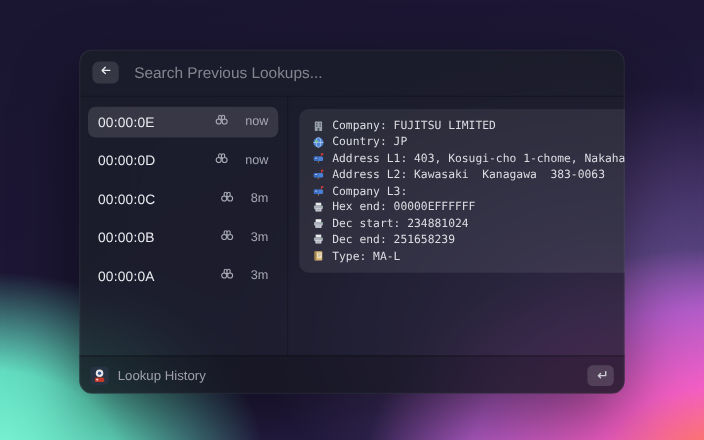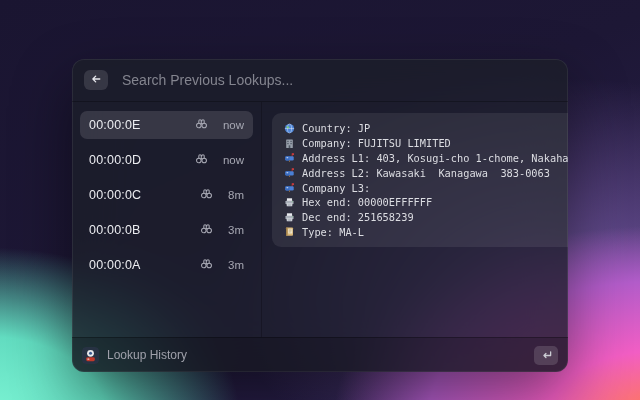--- a/index.html
+++ b/index.html
@@ -17,7 +17,7 @@
       linear-gradient(155deg, #1a1531 0%, #1d1735 45%, #2c2150 100%);
   }
   .window{
-    position:absolute;left:72px;top:59px;width:496px;height:313px;
+    position:absolute;left:72px;top:45px;width:496px;height:313px;
     border-radius:12px;
     background:rgba(28,30,40,0.80);
     box-shadow:0 24px 60px rgba(0,0,0,0.45), 0 0 0 1px rgba(255,255,255,0.07) inset;

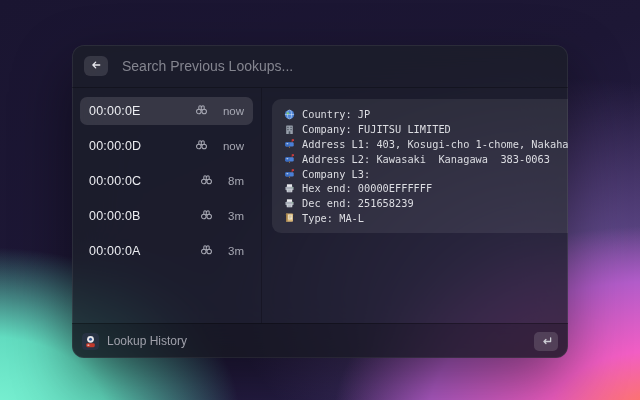--- a/index.html
+++ b/index.html
@@ -158,17 +158,6 @@
             <div class="dline">
               <span class="ic">
                 <svg width="11" height="11" viewBox="0 0 12 12">
-                  <circle cx="6" cy="6" r="5" fill="#4f86d8"></circle>
-                  <ellipse cx="6" cy="6" rx="2.2" ry="5" fill="none" stroke="rgba(255,255,255,0.55)" stroke-width="0.8"></ellipse>
-                  <path d="M1 6h10" stroke="rgba(255,255,255,0.55)" stroke-width="0.8"></path>
-                  <path d="M3 3.2c1 .8 2.4.4 2.8 1.4.3.9-.8 1.4-1.8 1.2C2.8 5.6 2.4 4 3 3.2z" fill="#79c879"></path>
-                </svg>
-              </span>
-              <span class="dtext">Country: JP</span>
-            </div>
-            <div class="dline">
-              <span class="ic">
-                <svg width="11" height="11" viewBox="0 0 12 12">
                   <rect x="2.4" y="1.6" width="7.2" height="9.4" rx="0.6" fill="#98a0ab"></rect>
                   <rect x="3.6" y="3" width="1.4" height="1.4" fill="#4c5560"></rect>
                   <rect x="7" y="3" width="1.4" height="1.4" fill="#4c5560"></rect>
@@ -178,6 +167,17 @@
                 </svg>
               </span>
               <span class="dtext">Company: FUJITSU LIMITED</span>
+            </div>
+            <div class="dline">
+              <span class="ic">
+                <svg width="11" height="11" viewBox="0 0 12 12">
+                  <circle cx="6" cy="6" r="5" fill="#4f86d8"></circle>
+                  <ellipse cx="6" cy="6" rx="2.2" ry="5" fill="none" stroke="rgba(255,255,255,0.55)" stroke-width="0.8"></ellipse>
+                  <path d="M1 6h10" stroke="rgba(255,255,255,0.55)" stroke-width="0.8"></path>
+                  <path d="M3 3.2c1 .8 2.4.4 2.8 1.4.3.9-.8 1.4-1.8 1.2C2.8 5.6 2.4 4 3 3.2z" fill="#79c879"></path>
+                </svg>
+              </span>
+              <span class="dtext">Country: JP</span>
             </div>
             <div class="dline">
               <span class="ic">

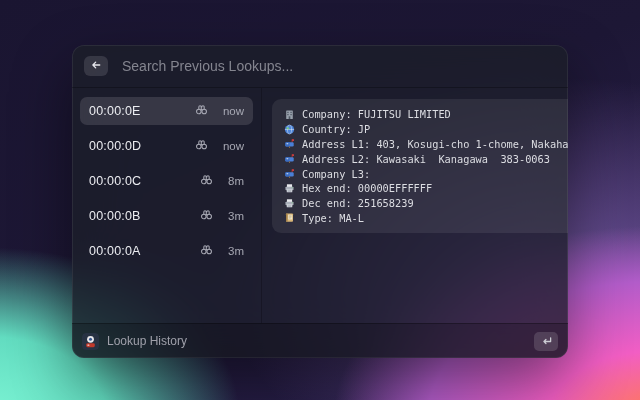--- a/index.html
+++ b/index.html
@@ -229,6 +229,18 @@
                 </svg>
               </span>
               <span class="dtext">Hex end: 00000EFFFFFF</span>
+            </div>
+            <div class="dline">
+              <span class="ic">
+                <svg width="11" height="11" viewBox="0 0 12 12">
+                  <rect x="3.2" y="1.4" width="5.6" height="3" fill="#e8eaee"></rect>
+                  <rect x="1.6" y="4.2" width="8.8" height="3.6" rx="0.8" fill="#aab0ba"></rect>
+                  <circle cx="9" cy="5.2" r="0.5" fill="#55c05a"></circle>
+                  <rect x="3" y="6.8" width="6" height="3.4" rx="0.4" fill="#d4d8de"></rect>
+                  <path d="M4 8h4M4 9.4h4" stroke="#9aa0aa" stroke-width="0.7"></path>
+                </svg>
+              </span>
+              <span class="dtext">Dec start: 234881024</span>
             </div>
             <div class="dline">
               <span class="ic">

